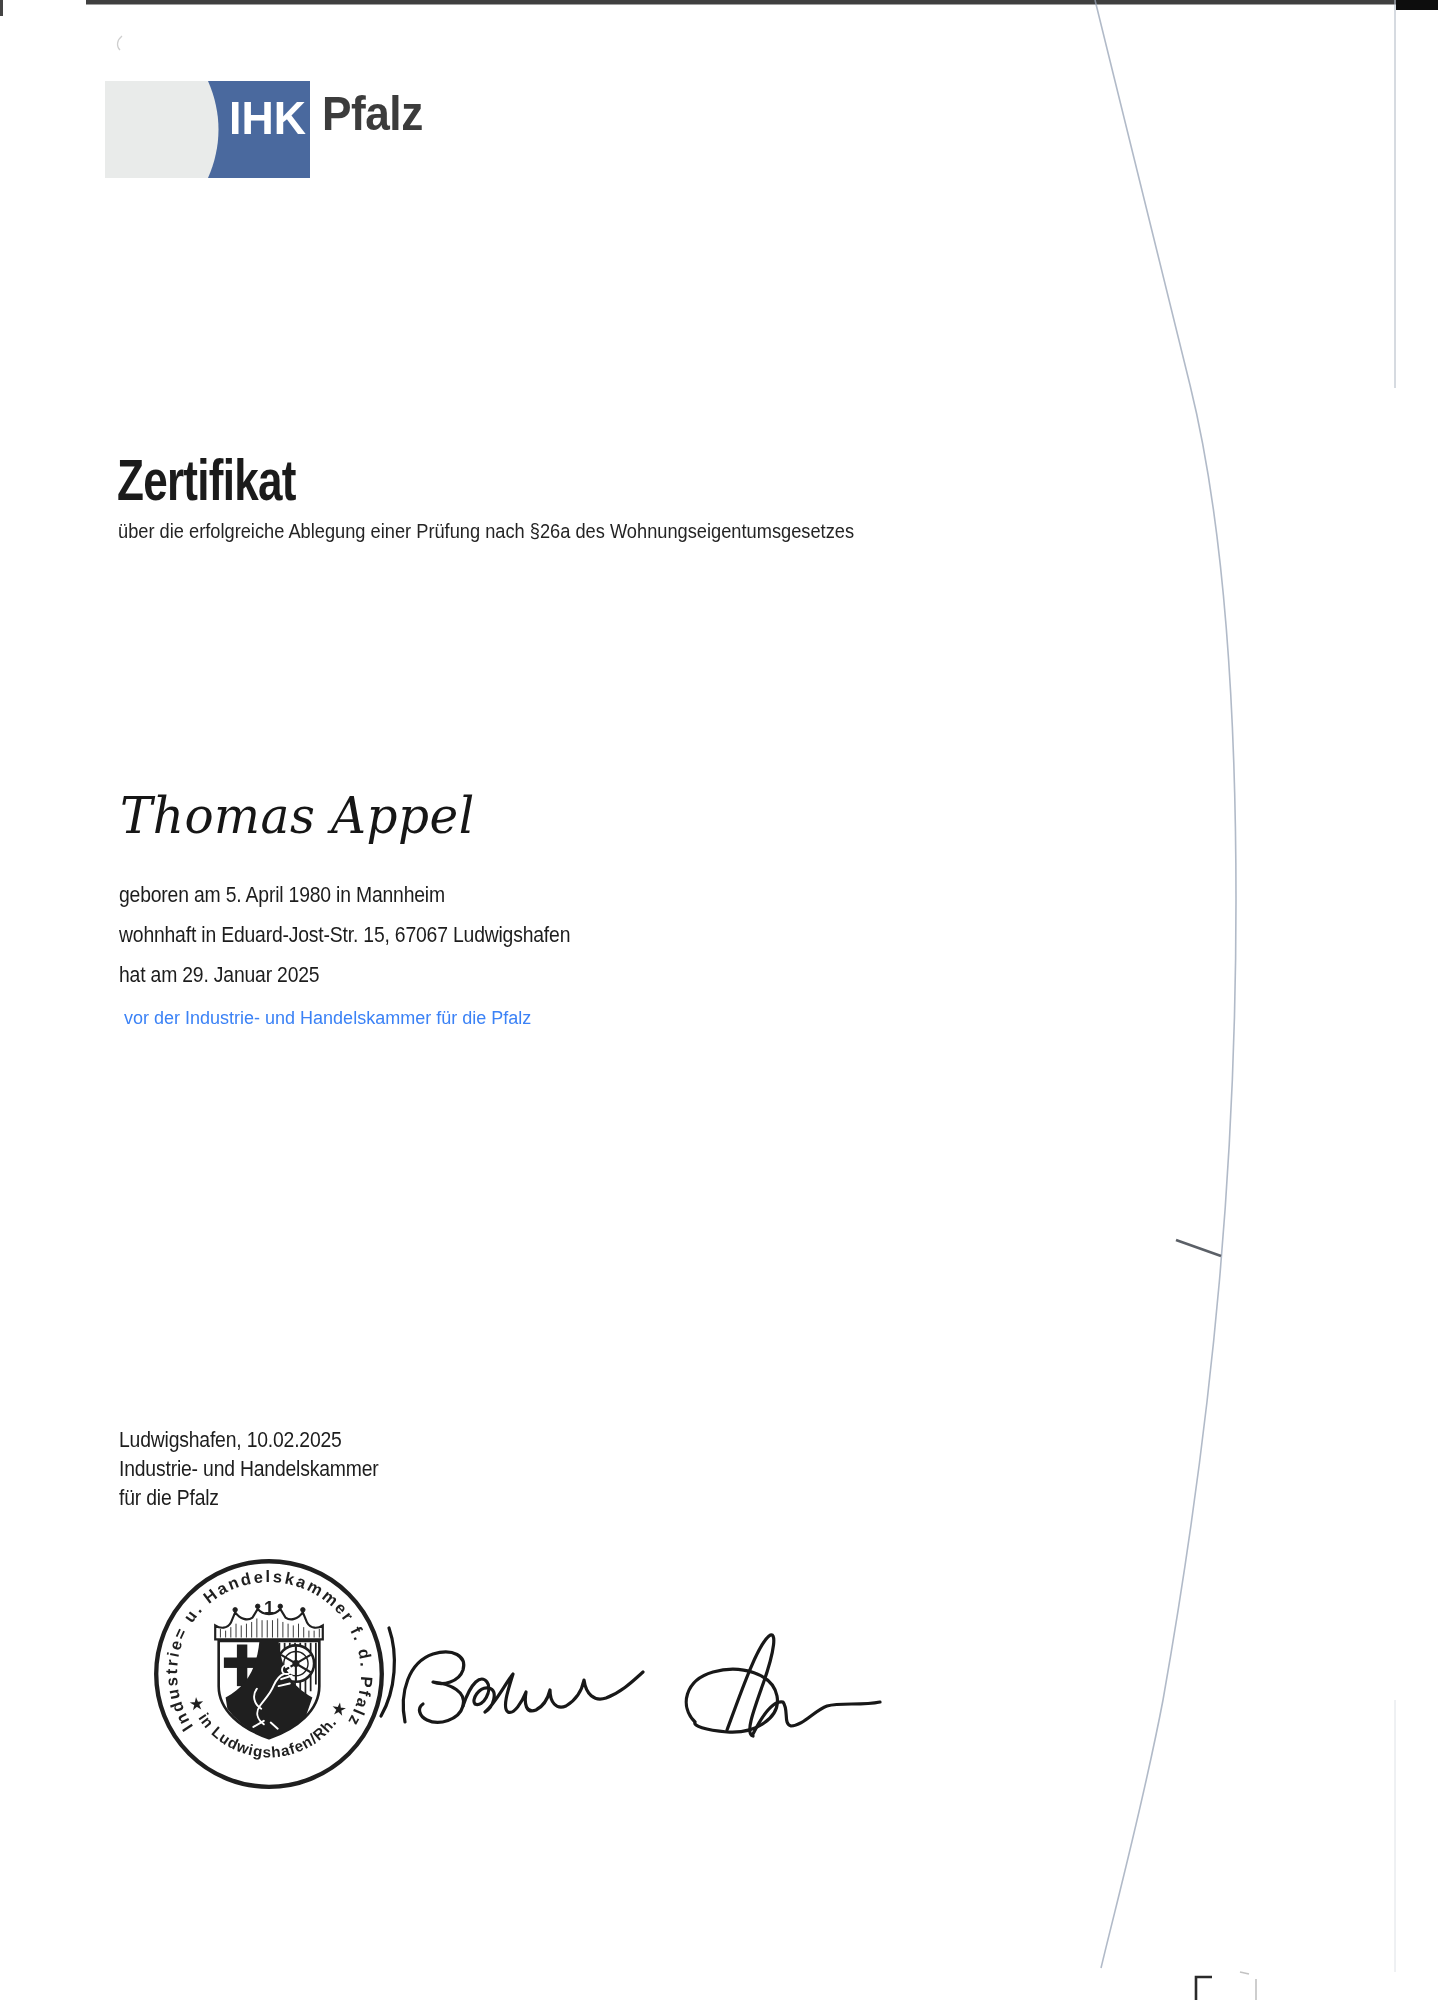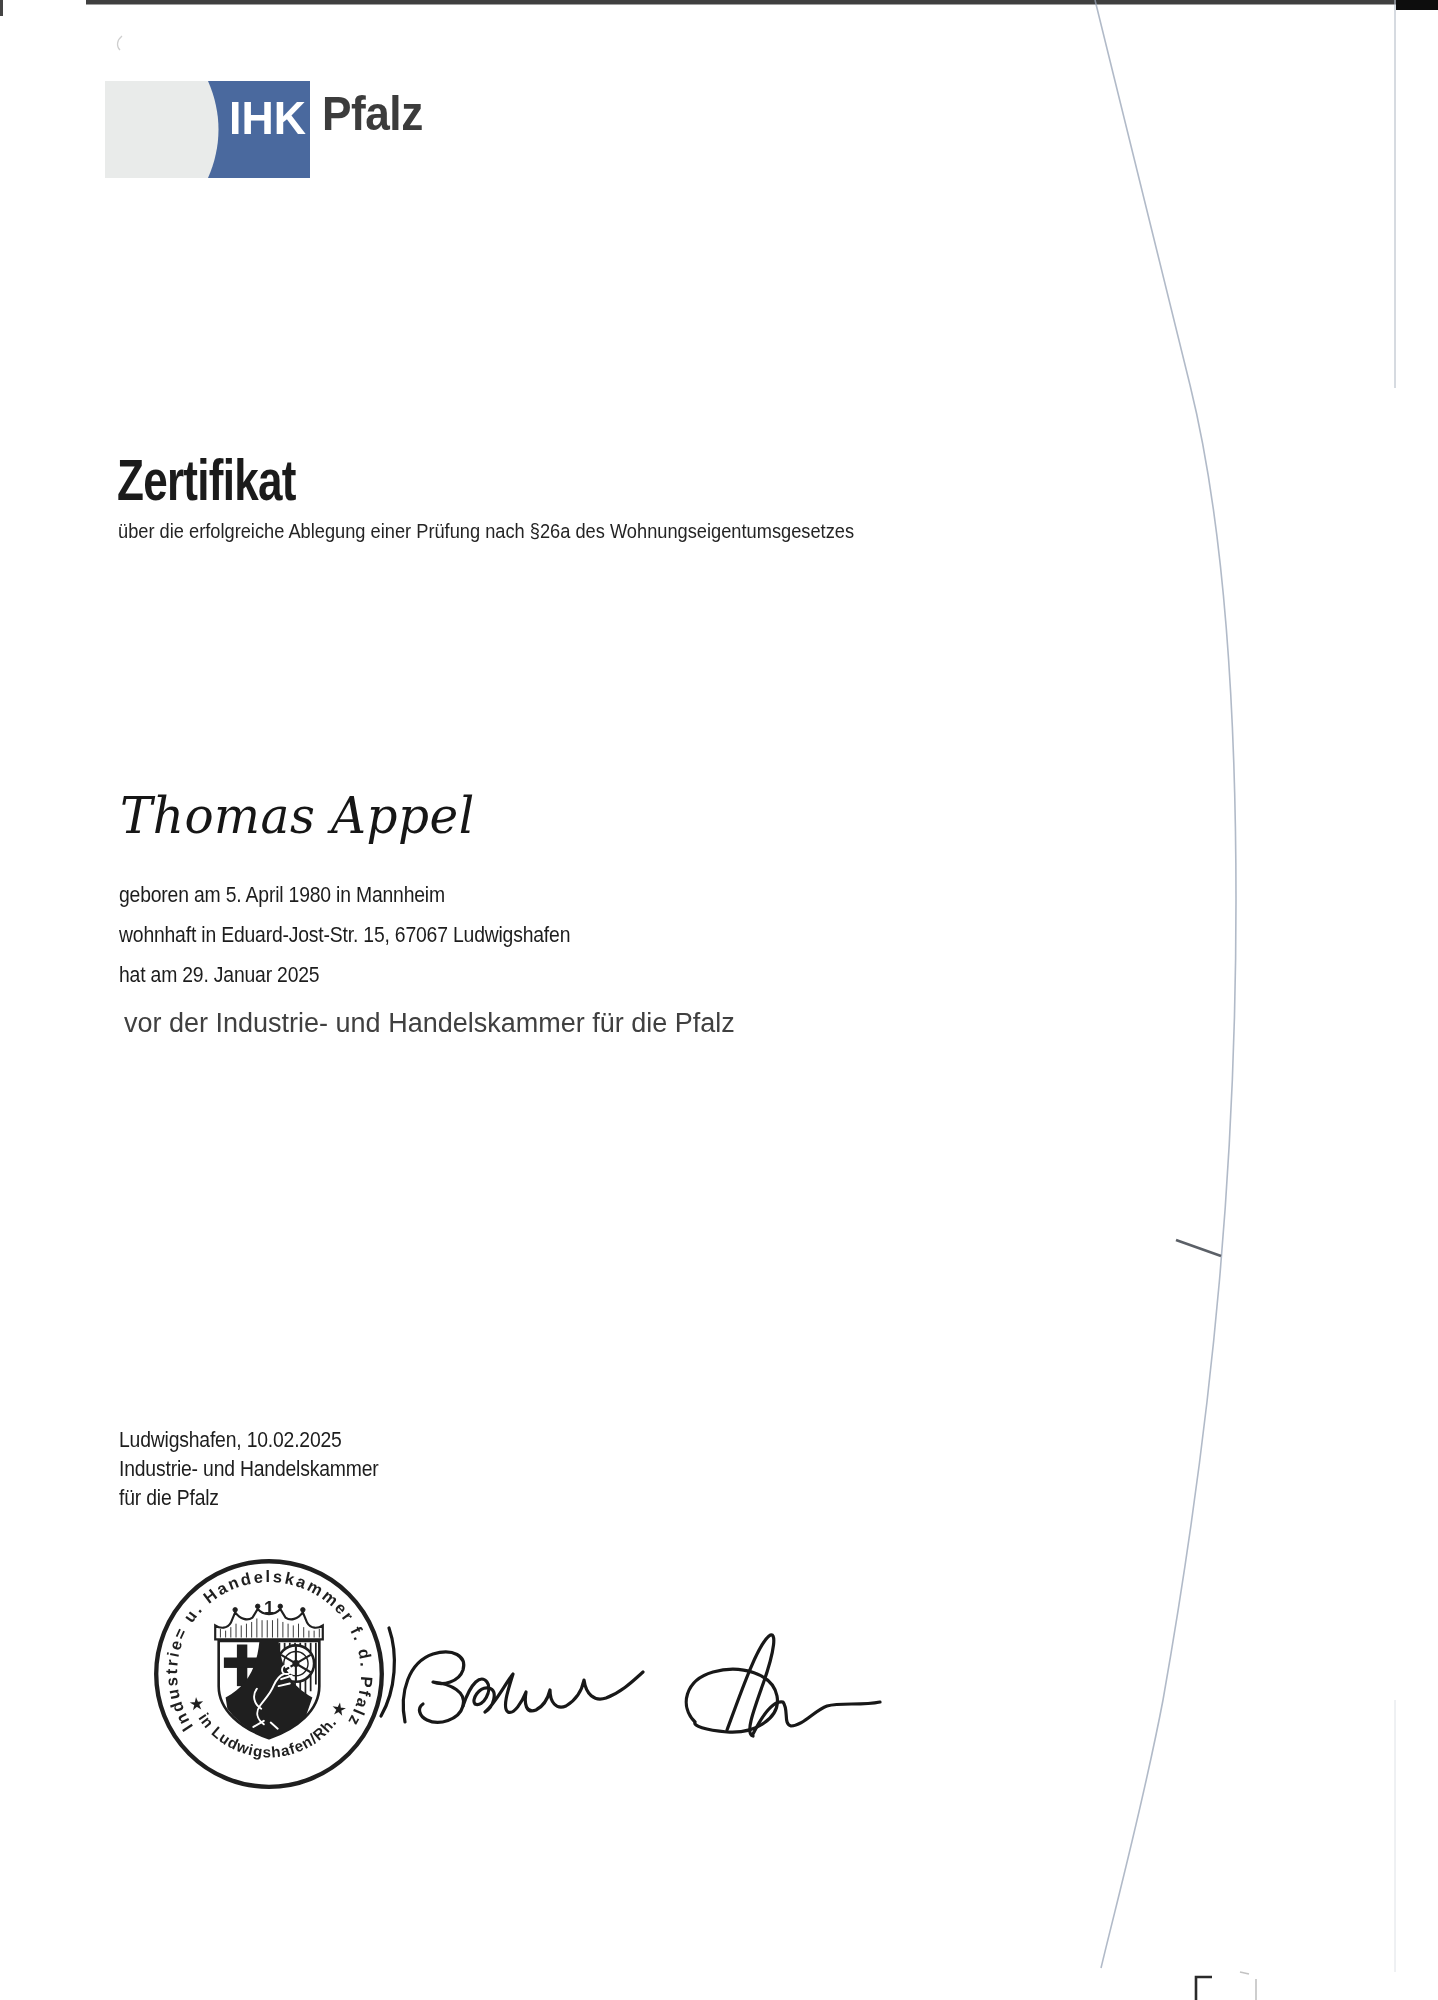--- a/index.html
+++ b/index.html
@@ -36,7 +36,7 @@
   .born{left:119px;top:883px;}
   .address{left:119px;top:923px;}
   .examdate{left:119px;top:963px;}
-  .stmt{font-size:27px;color:#404040;letter-spacing:0;}
+  .stmt{font-size:18px;color:#3b82f6;letter-spacing:0;}
   .stmt1{left:124px;top:1008px;}
   .stmt2{left:124px;top:1053px;}
   .issue1{left:119px;top:1428px;}

